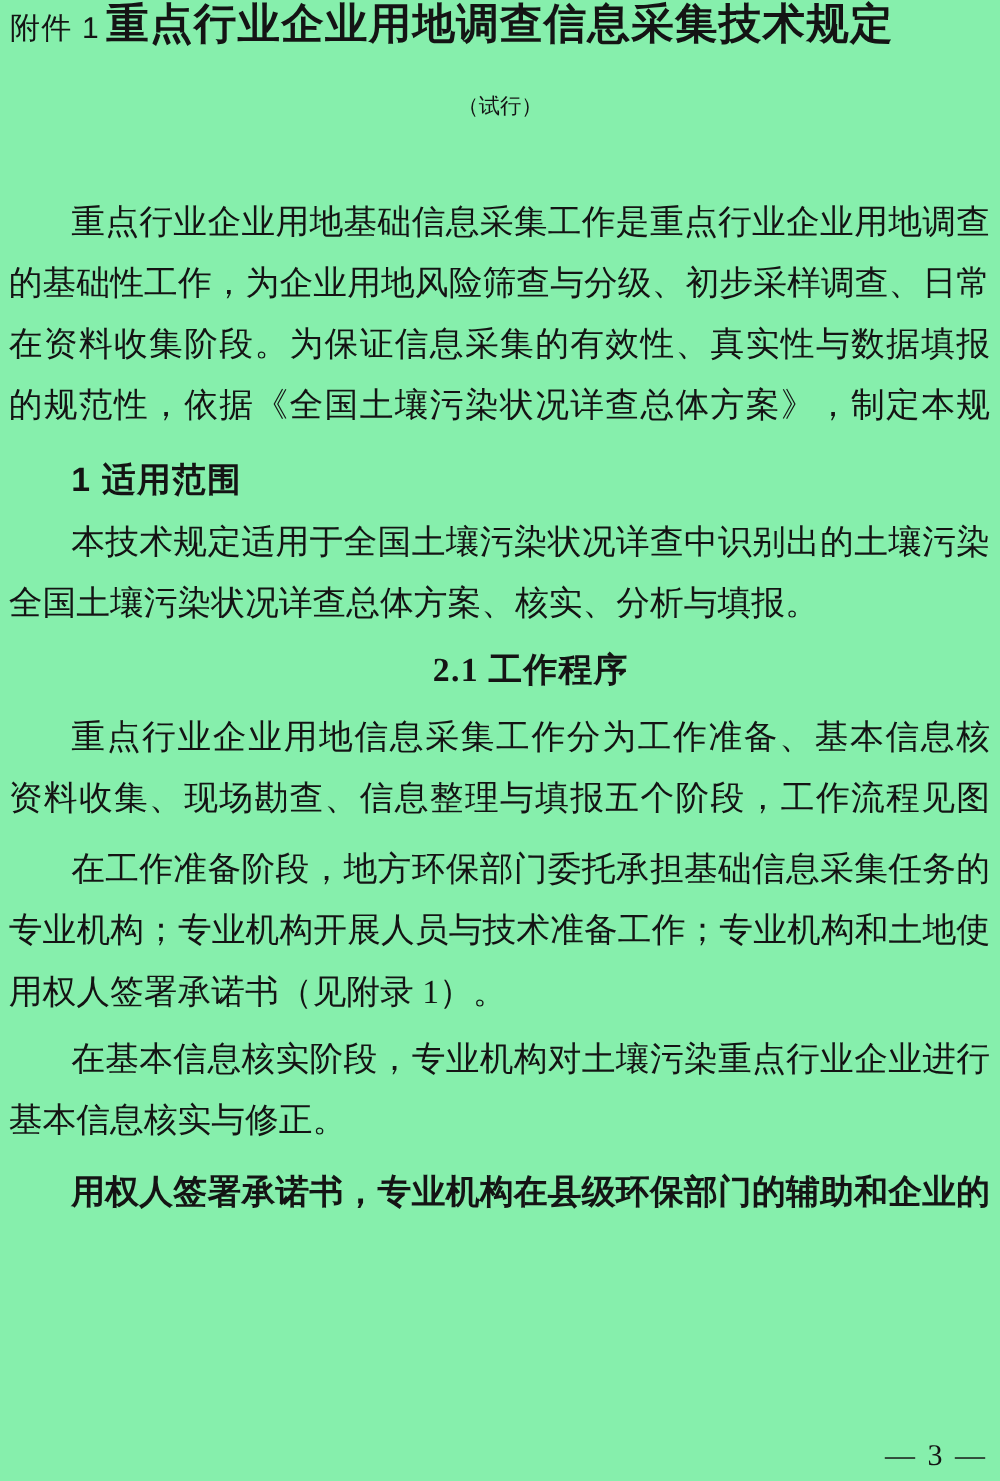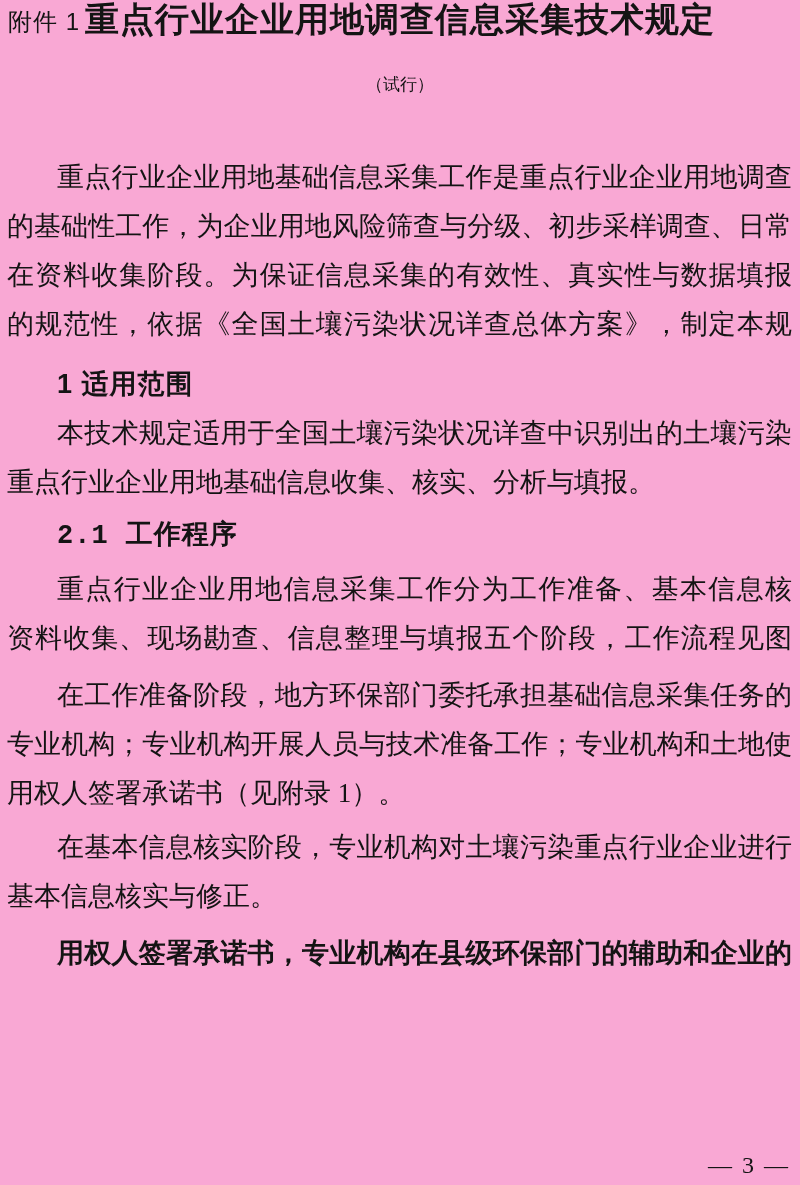--- a/index.html
+++ b/index.html
@@ -8,7 +8,7 @@
     width: 800px;
     height: 1185px;
     margin: 0 auto;
-    background: #f9a8d4;
+    background: #86efac;
     color: #141414;
     overflow: hidden;
     font-family: "Liberation Serif", "DejaVu Serif", serif;

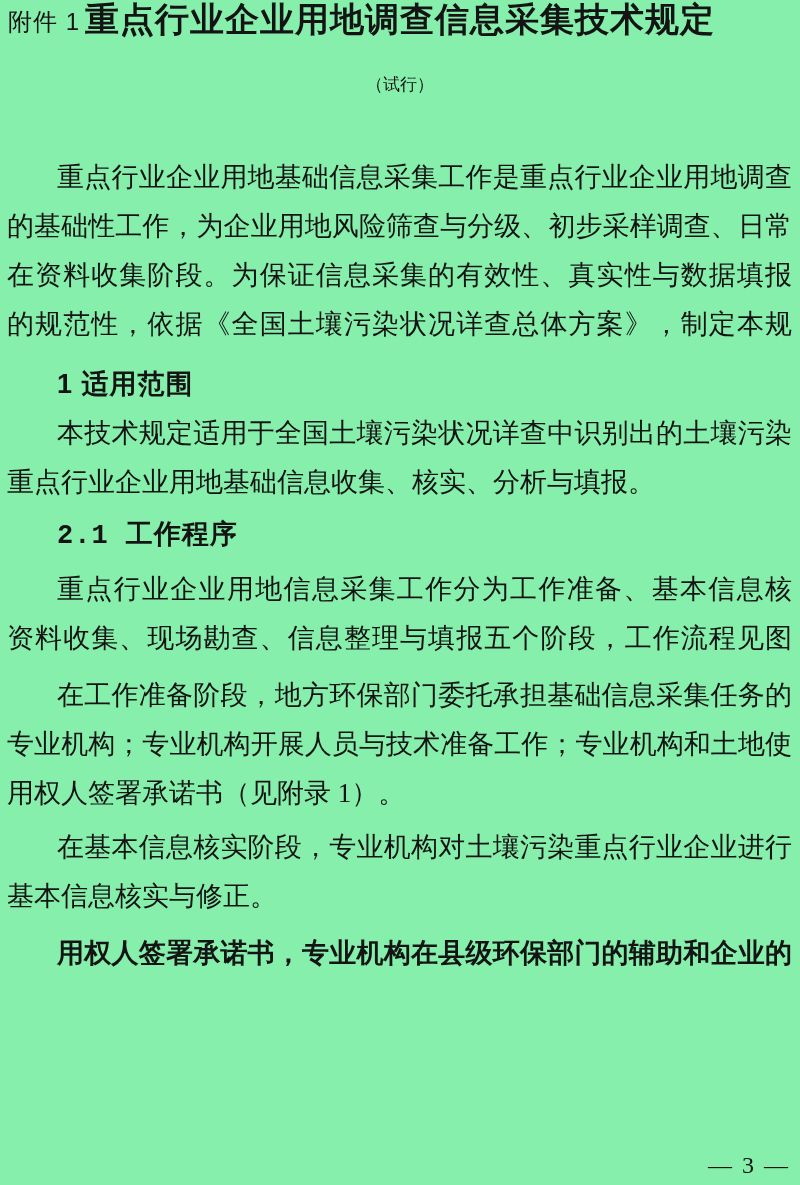--- a/index.html
+++ b/index.html
@@ -110,7 +110,7 @@
       </div>
       <div class="block">
         <div class="line indent fill">本技术规定适用于全国土壤污染状况详查中识别出的土壤污染</div>
-        <div class="line">重点行业企业用地基础信息收集、核实、分析与填报。</div>
+        <div class="line">全国土壤污染状况详查总体方案、核实、分析与填报。</div>
       </div>
       <div class="block">
         <div class="line heading_kai">2.1 工作程序</div>

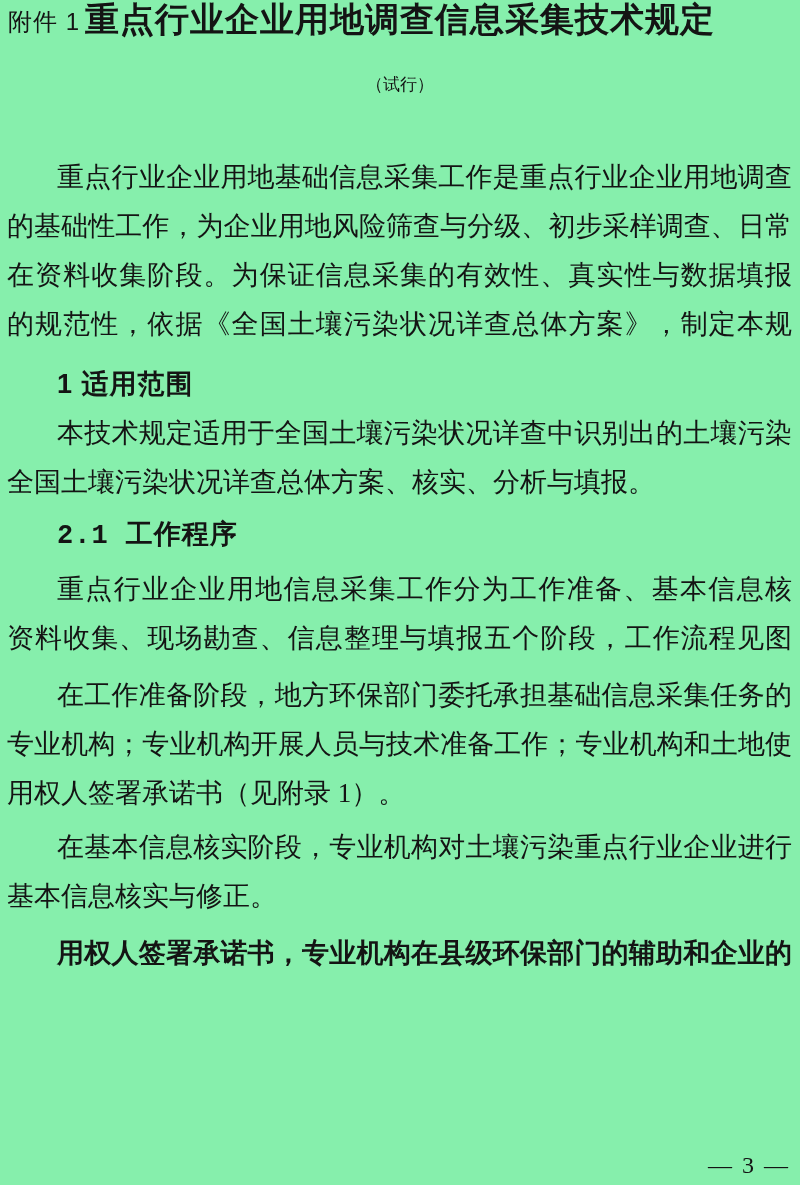--- a/index.html
+++ b/index.html
@@ -73,10 +73,11 @@
   }
   .line.heading_kai {
     font-weight: bold;
-    font-family: Liberation Mono, monospace;
+    font-family: Liberation Serif, serif;
     text-indent: 50px;
     letter-spacing: 1px;
     white-space: pre;
+    text-align: center;
   }
   #page-number {
     position: absolute;

